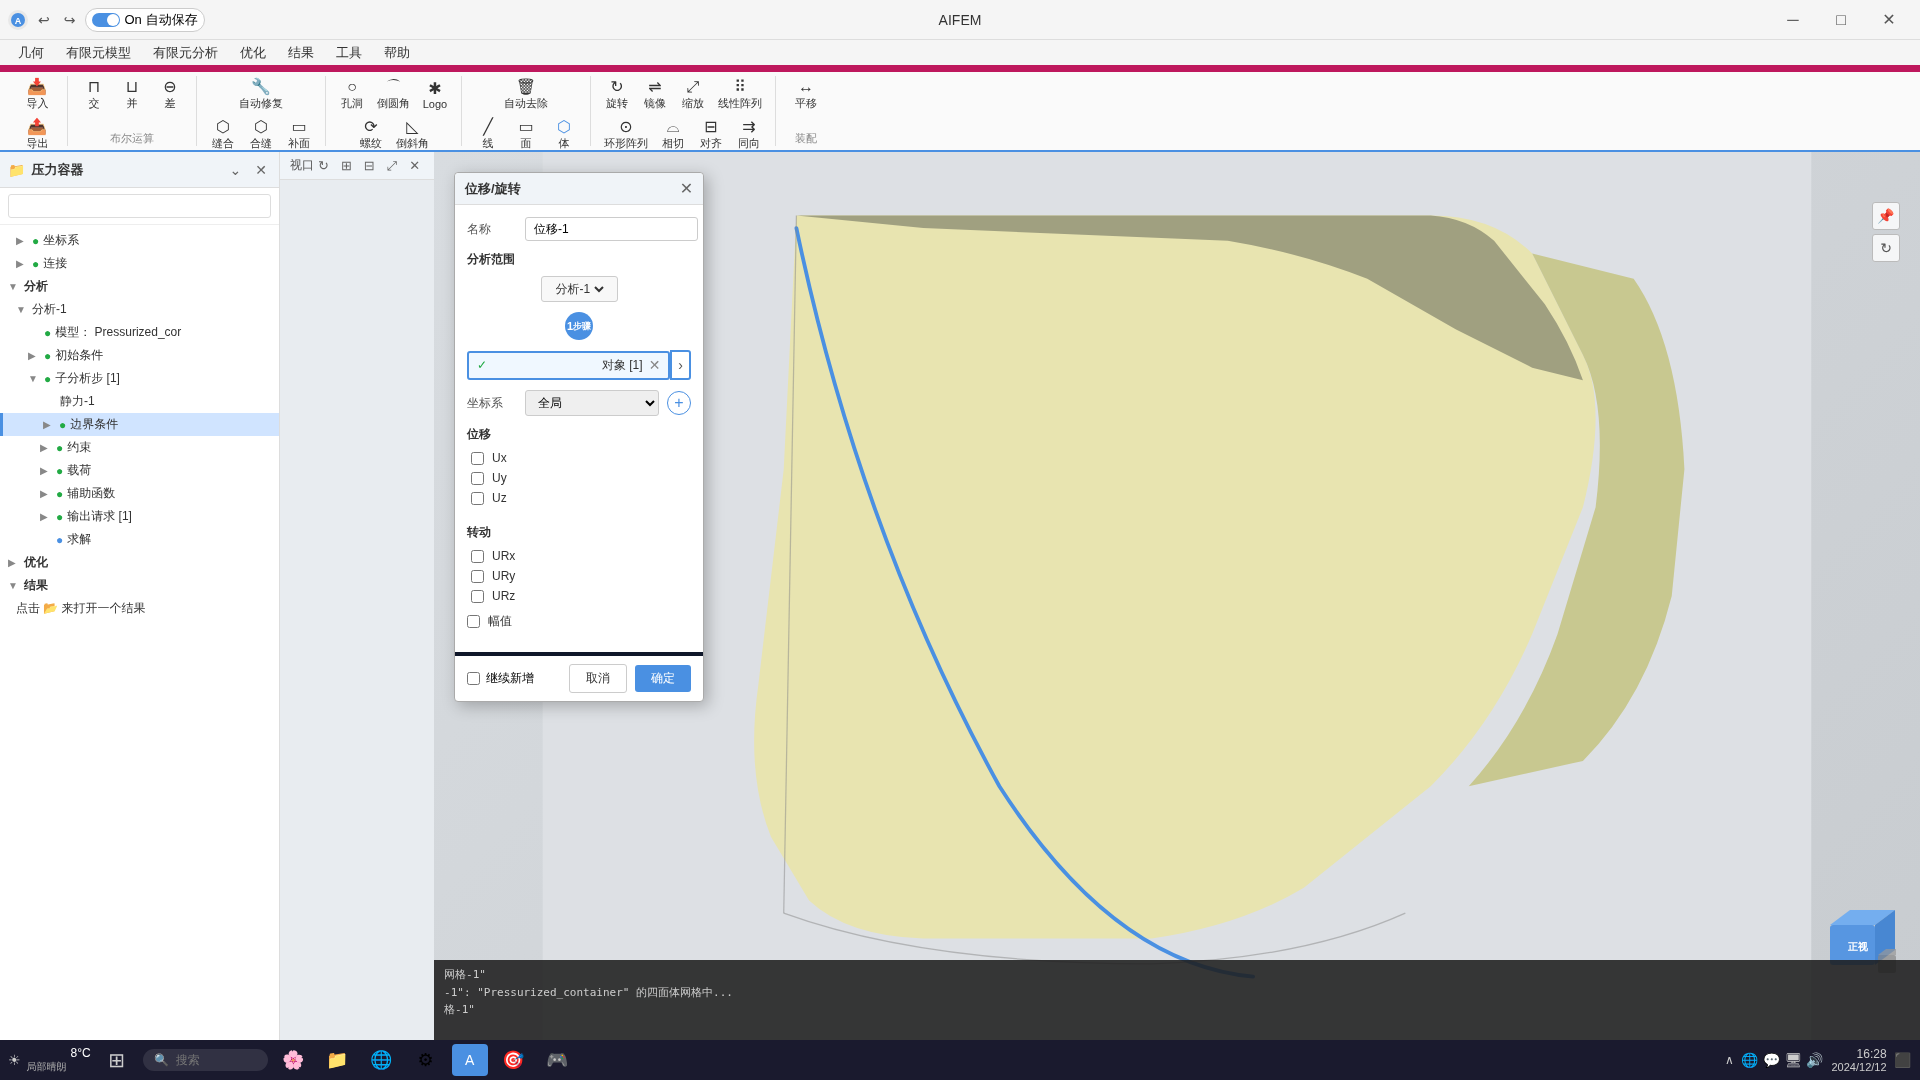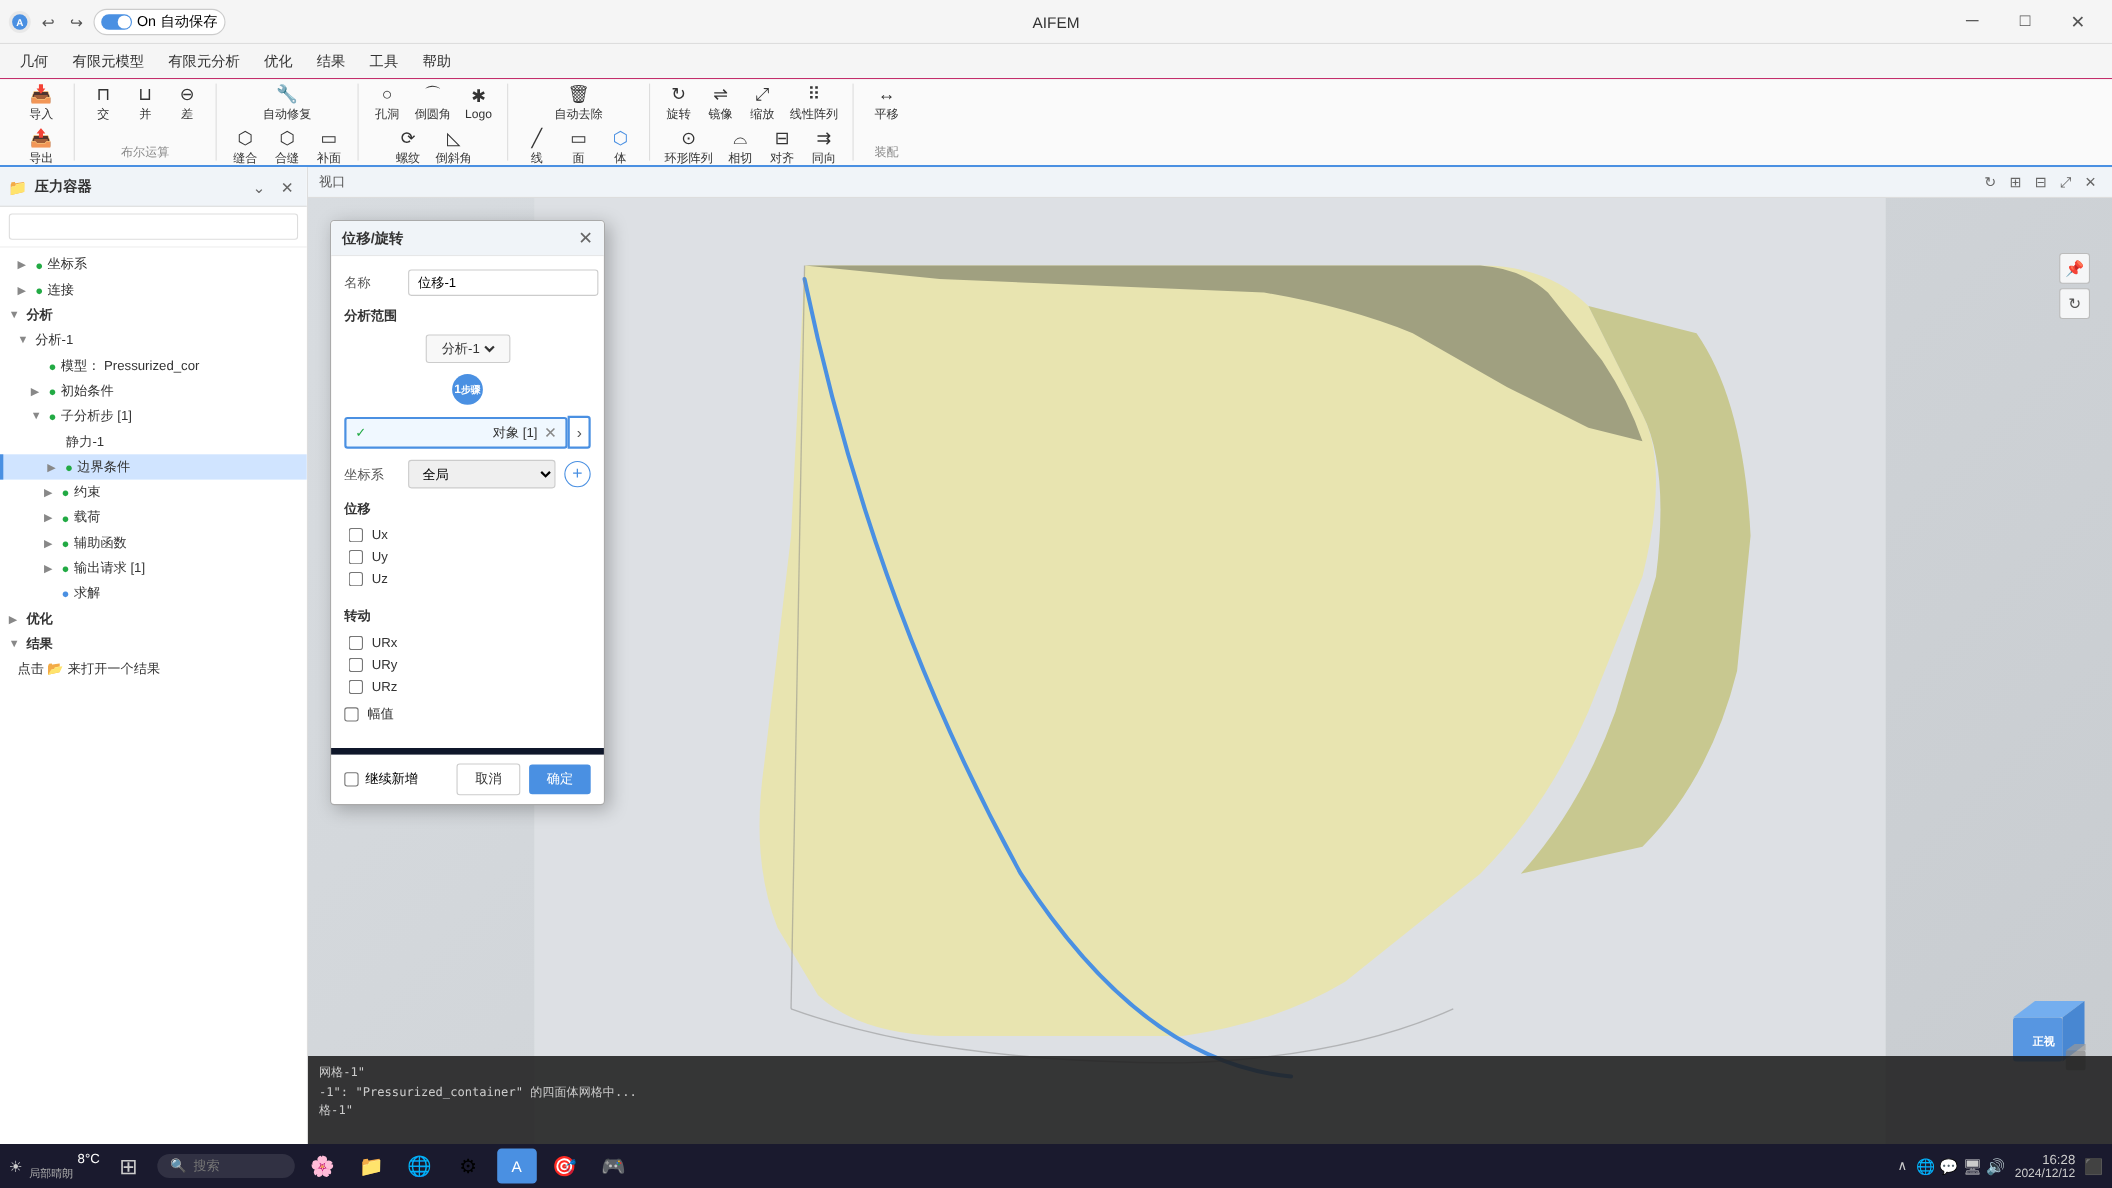--- a/index.html
+++ b/index.html
@@ -34,7 +34,7 @@
       display: flex;
       align-items: center;
       padding: 0 8px;
-      border-bottom: 1px solid #be185d;
+      border-bottom: 7px solid #be185d;
       gap: 2px;
     }
     .menu-item { padding: 4px 10px; cursor: pointer; border-radius: 3px; color: #333; font-size: 13px; }

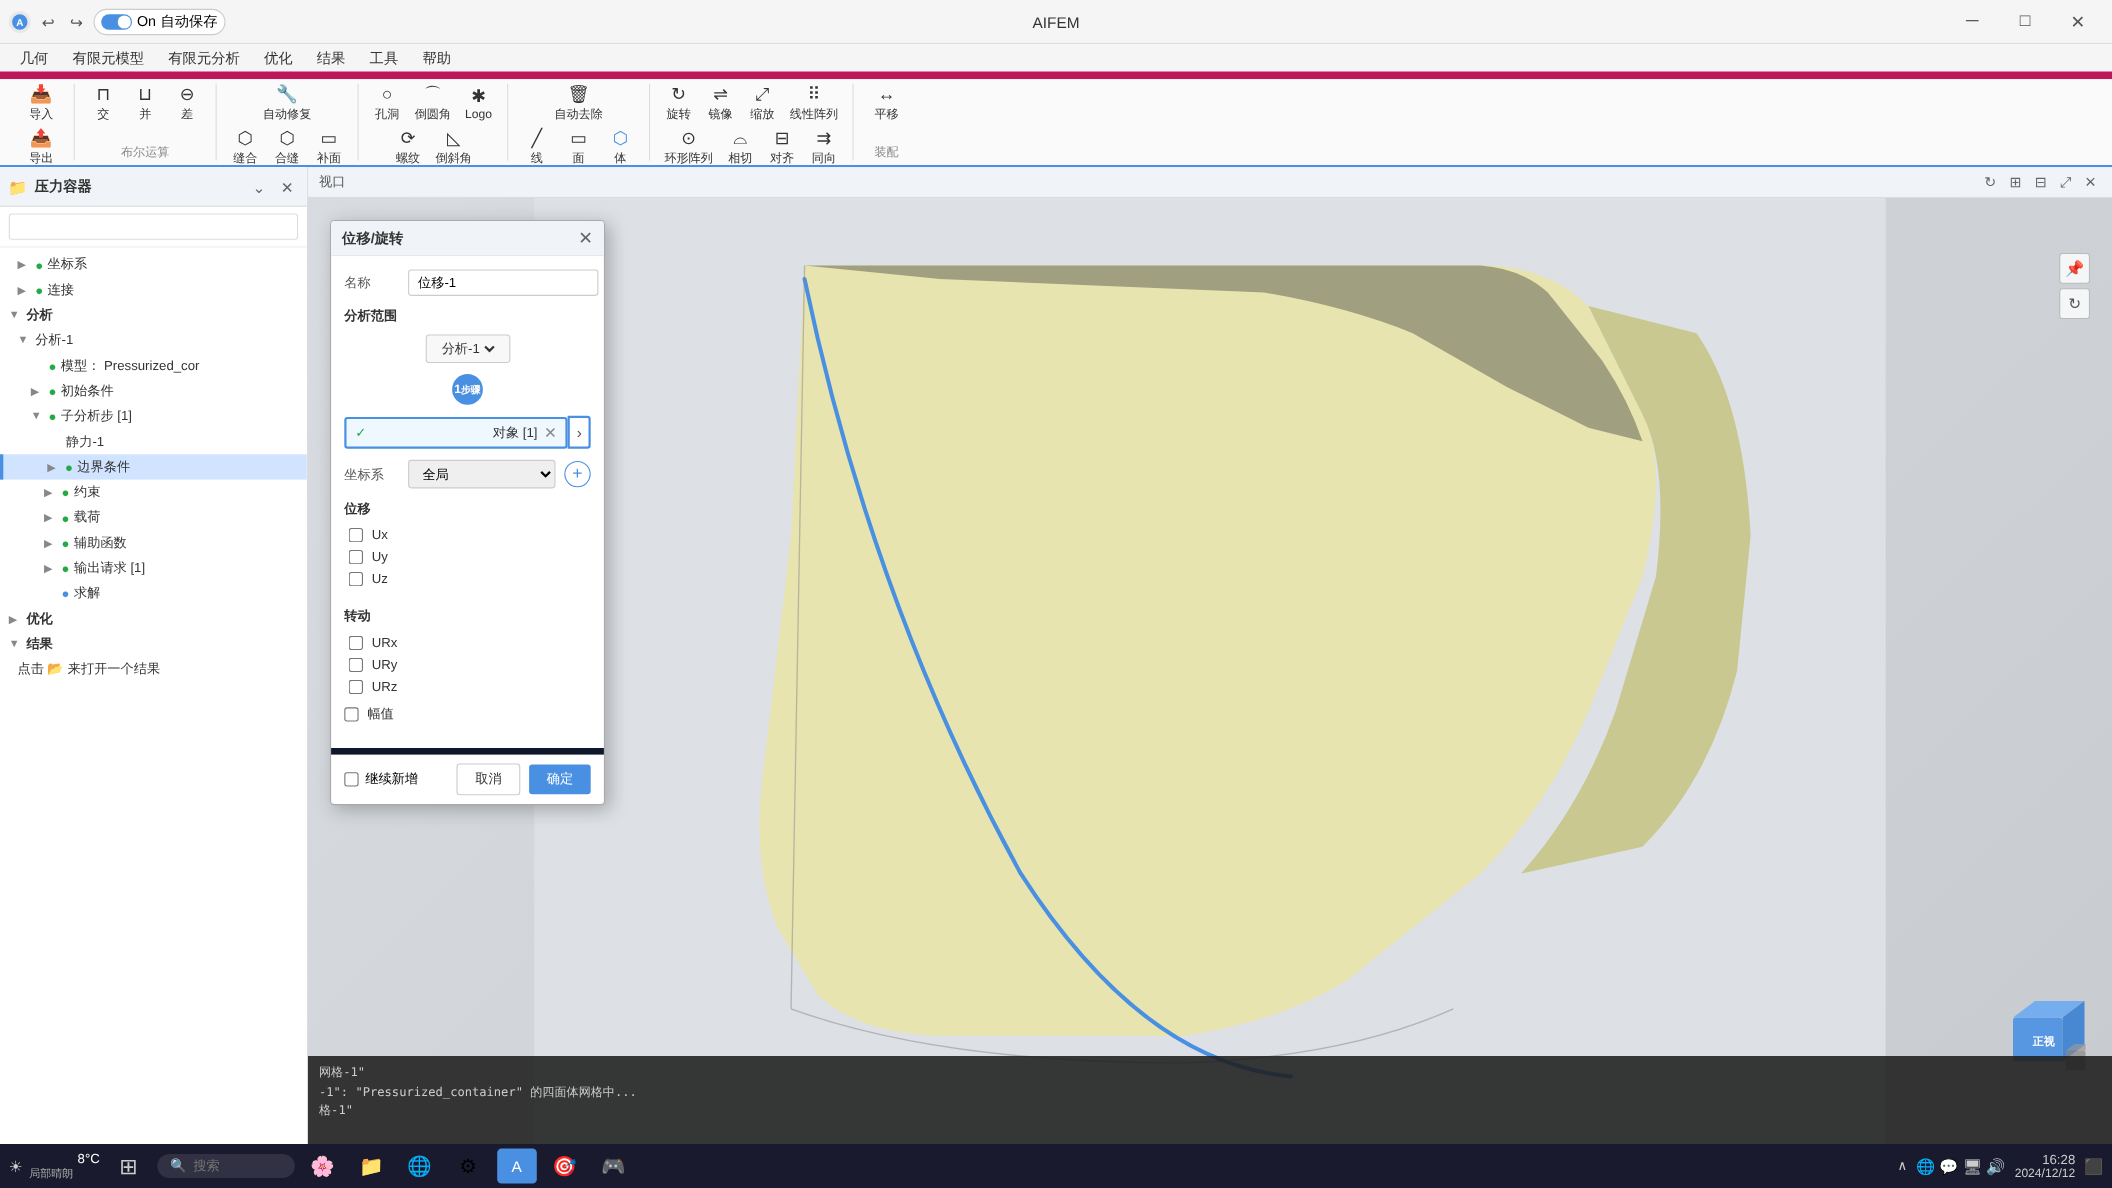--- a/index.html
+++ b/index.html
@@ -112,7 +112,7 @@
     .content-area {
       flex: 1;
       display: flex;
-      flex-direction: column;
+      flex-direction: row;
       position: relative;
       background: #e8ecf0;
     }

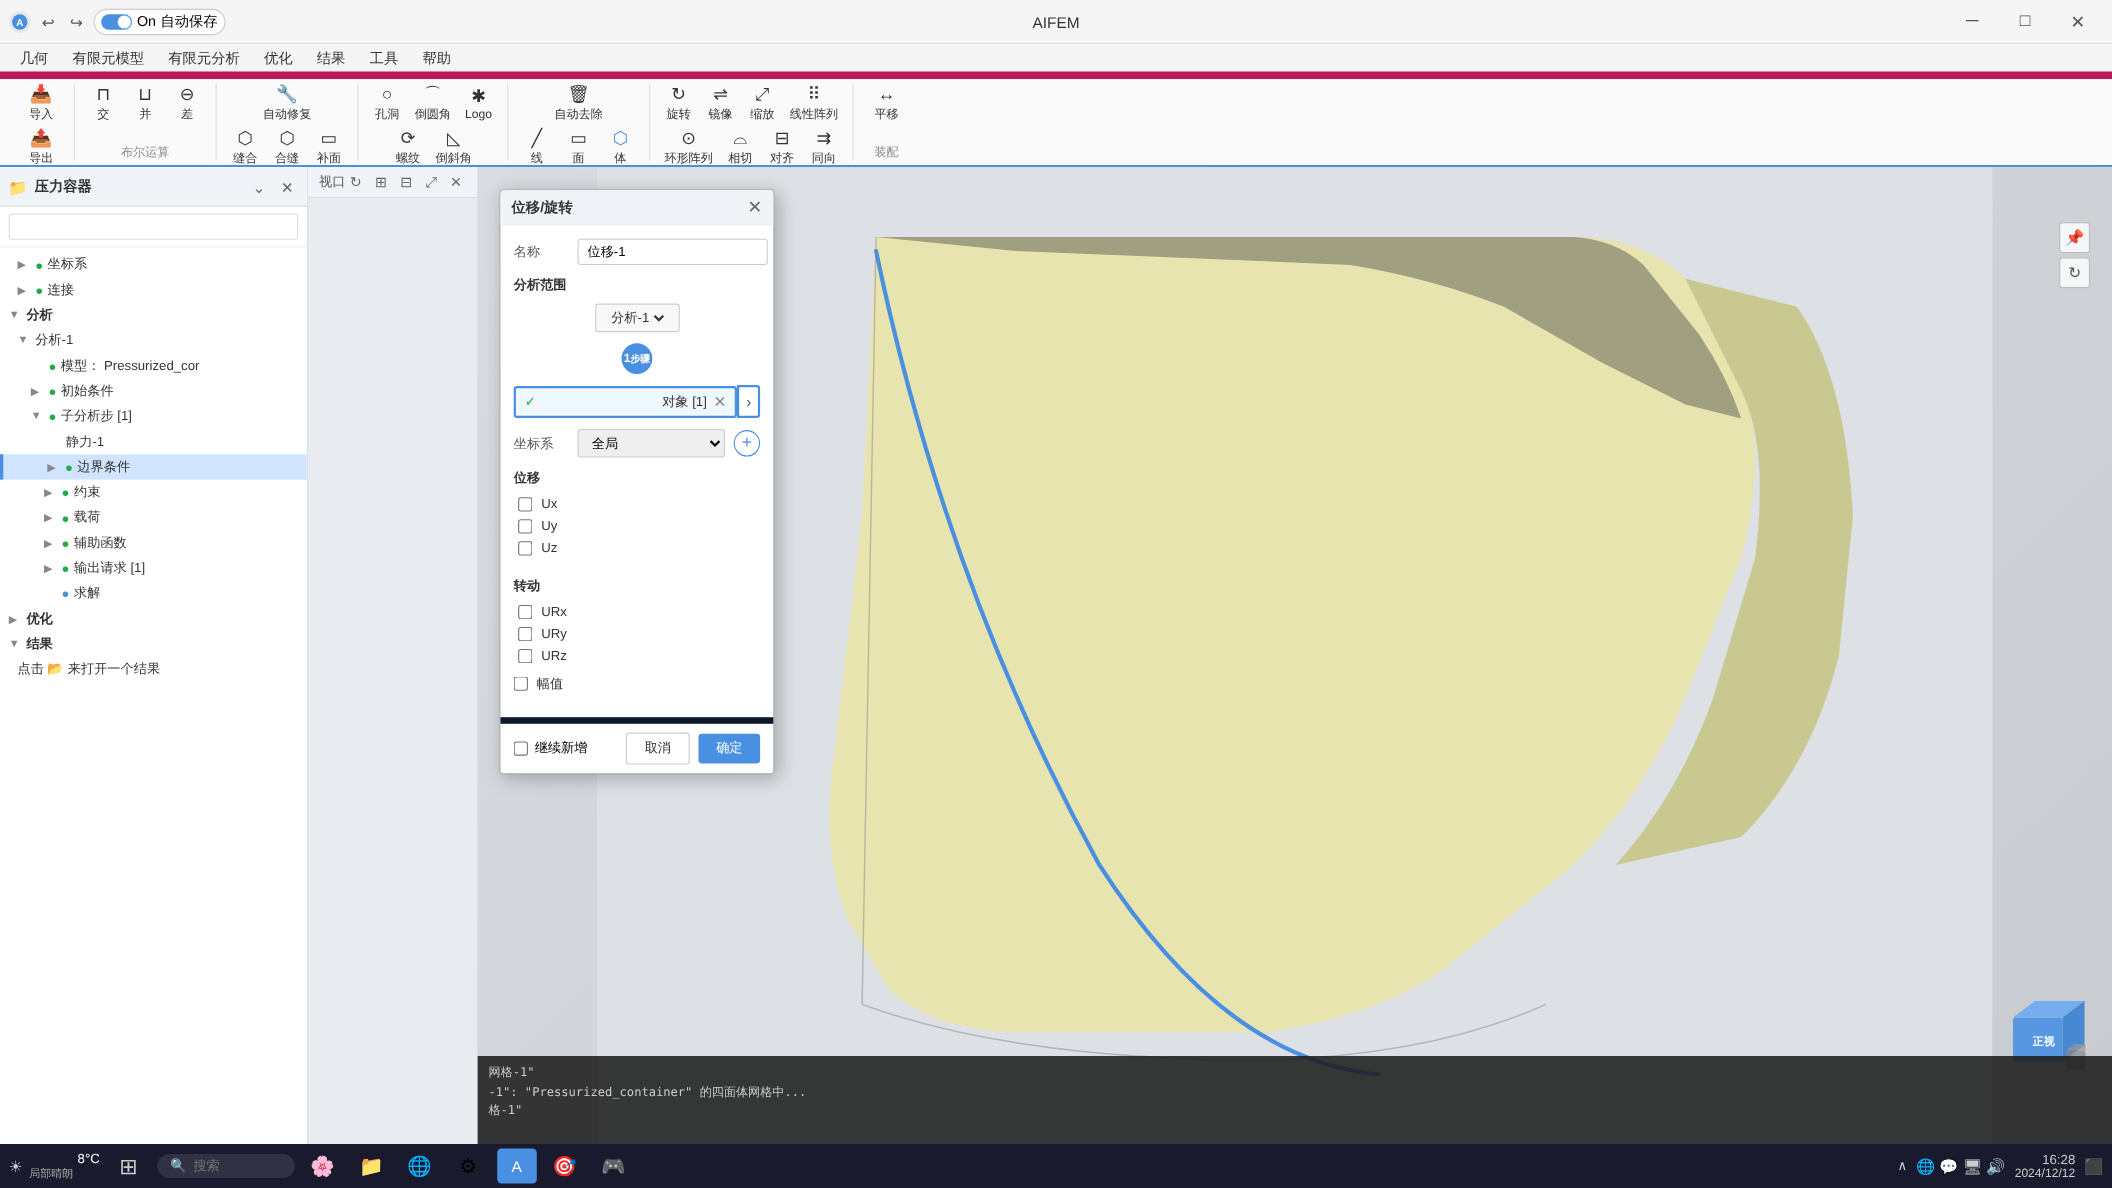--- a/index.html
+++ b/index.html
@@ -238,7 +238,7 @@
     .dialog-footer {
       display: flex; align-items: center; justify-content: flex-end;
       padding: 8px 12px;
-      border-top: 6px solid #0f172a;
+      border-top: 4px solid #0f172a;
       gap: 8px;
     }
     .btn-cancel { padding: 5px 16px; border: 1px solid #ccc; border-radius: 3px; background: #fff; cursor: pointer; font-size: 12px; color: #333; }

